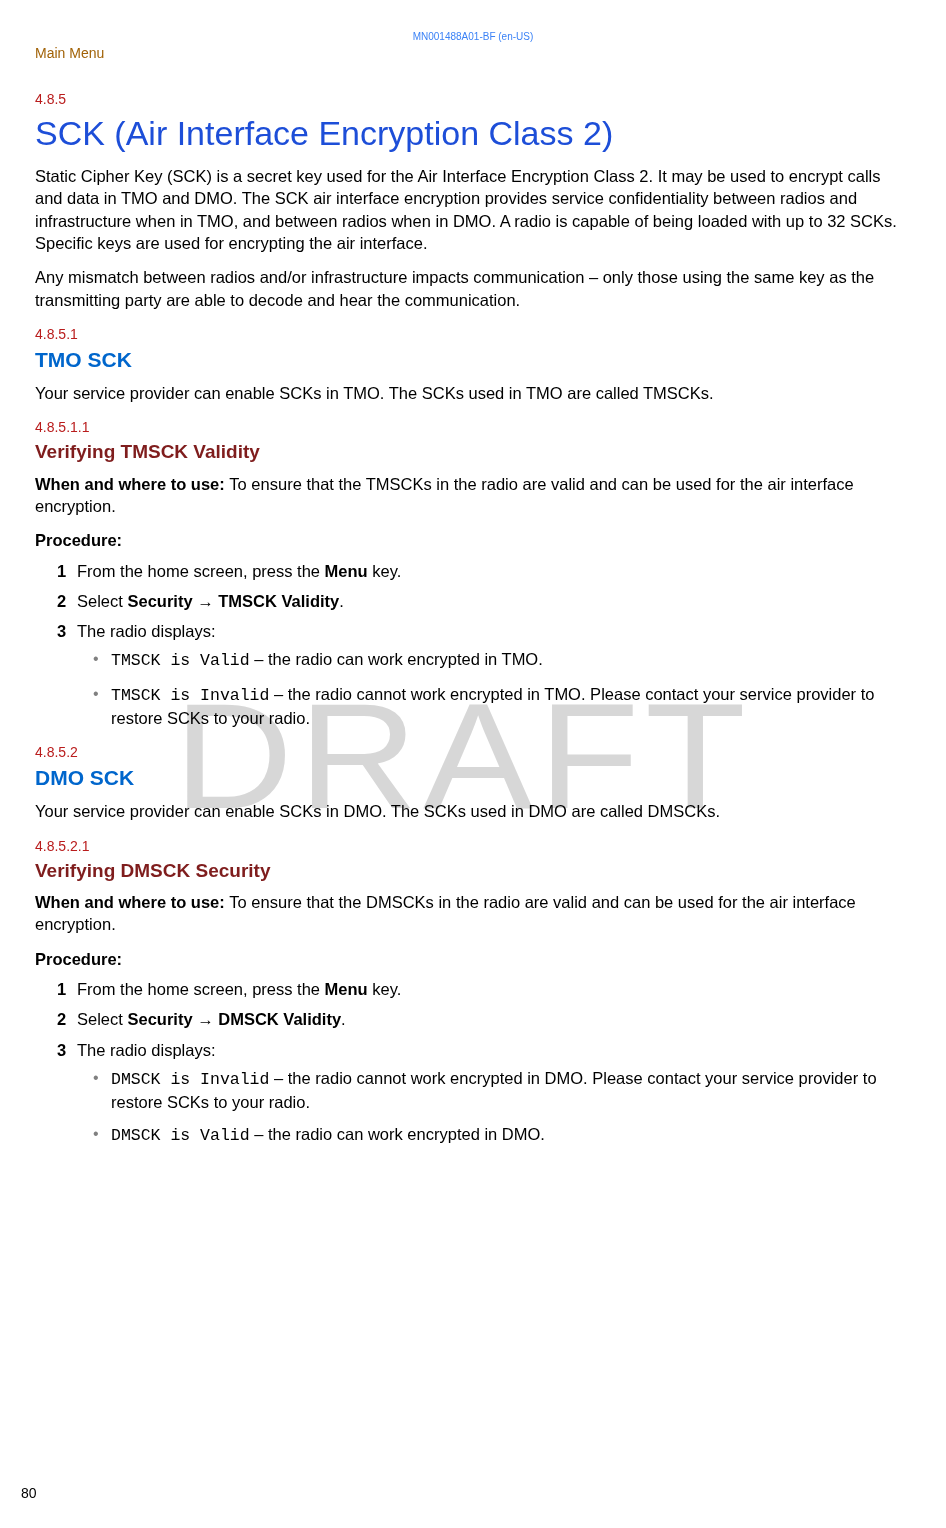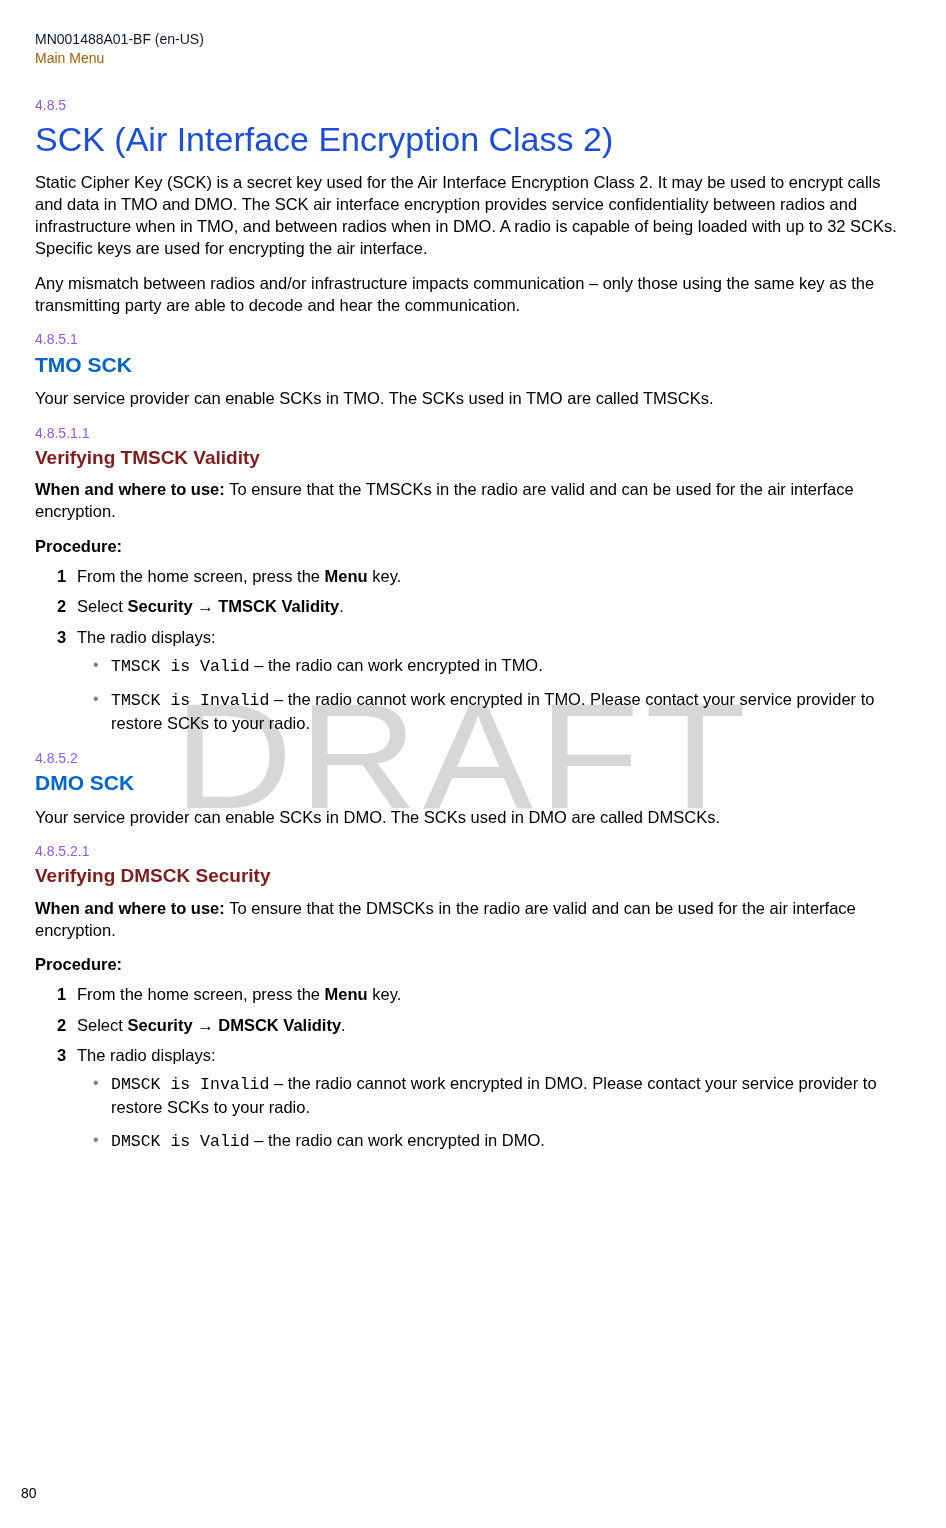--- a/index.html
+++ b/index.html
@@ -19,8 +19,9 @@
       color: #000000;
     }
     .header-line1 {
-      font-size: 14px;
-      color: #0f172a;
+      font-size: 10px;
+      color: #3b82f6;
+      text-align: center;
     }
     .header-line2 {
       font-size: 14px;

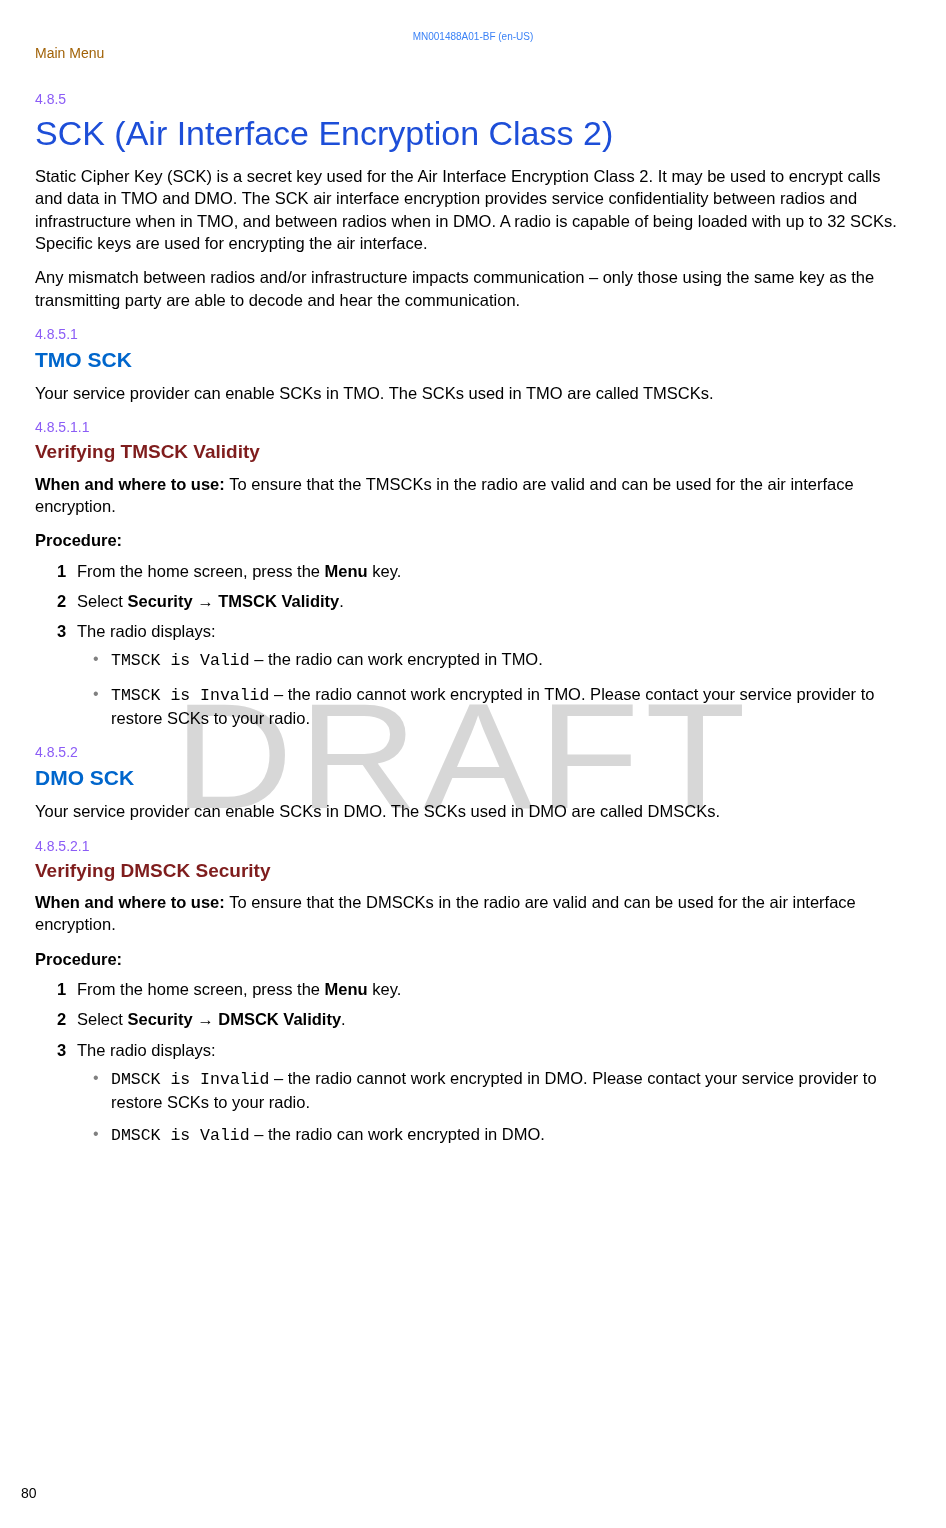--- a/index.html
+++ b/index.html
@@ -30,7 +30,7 @@
     }
     .section-number {
       font-size: 14px;
-      color: #8b5cf6;
+      color: #b91c1c;
       margin-top: 14px;
       margin-bottom: 2px;
     }

